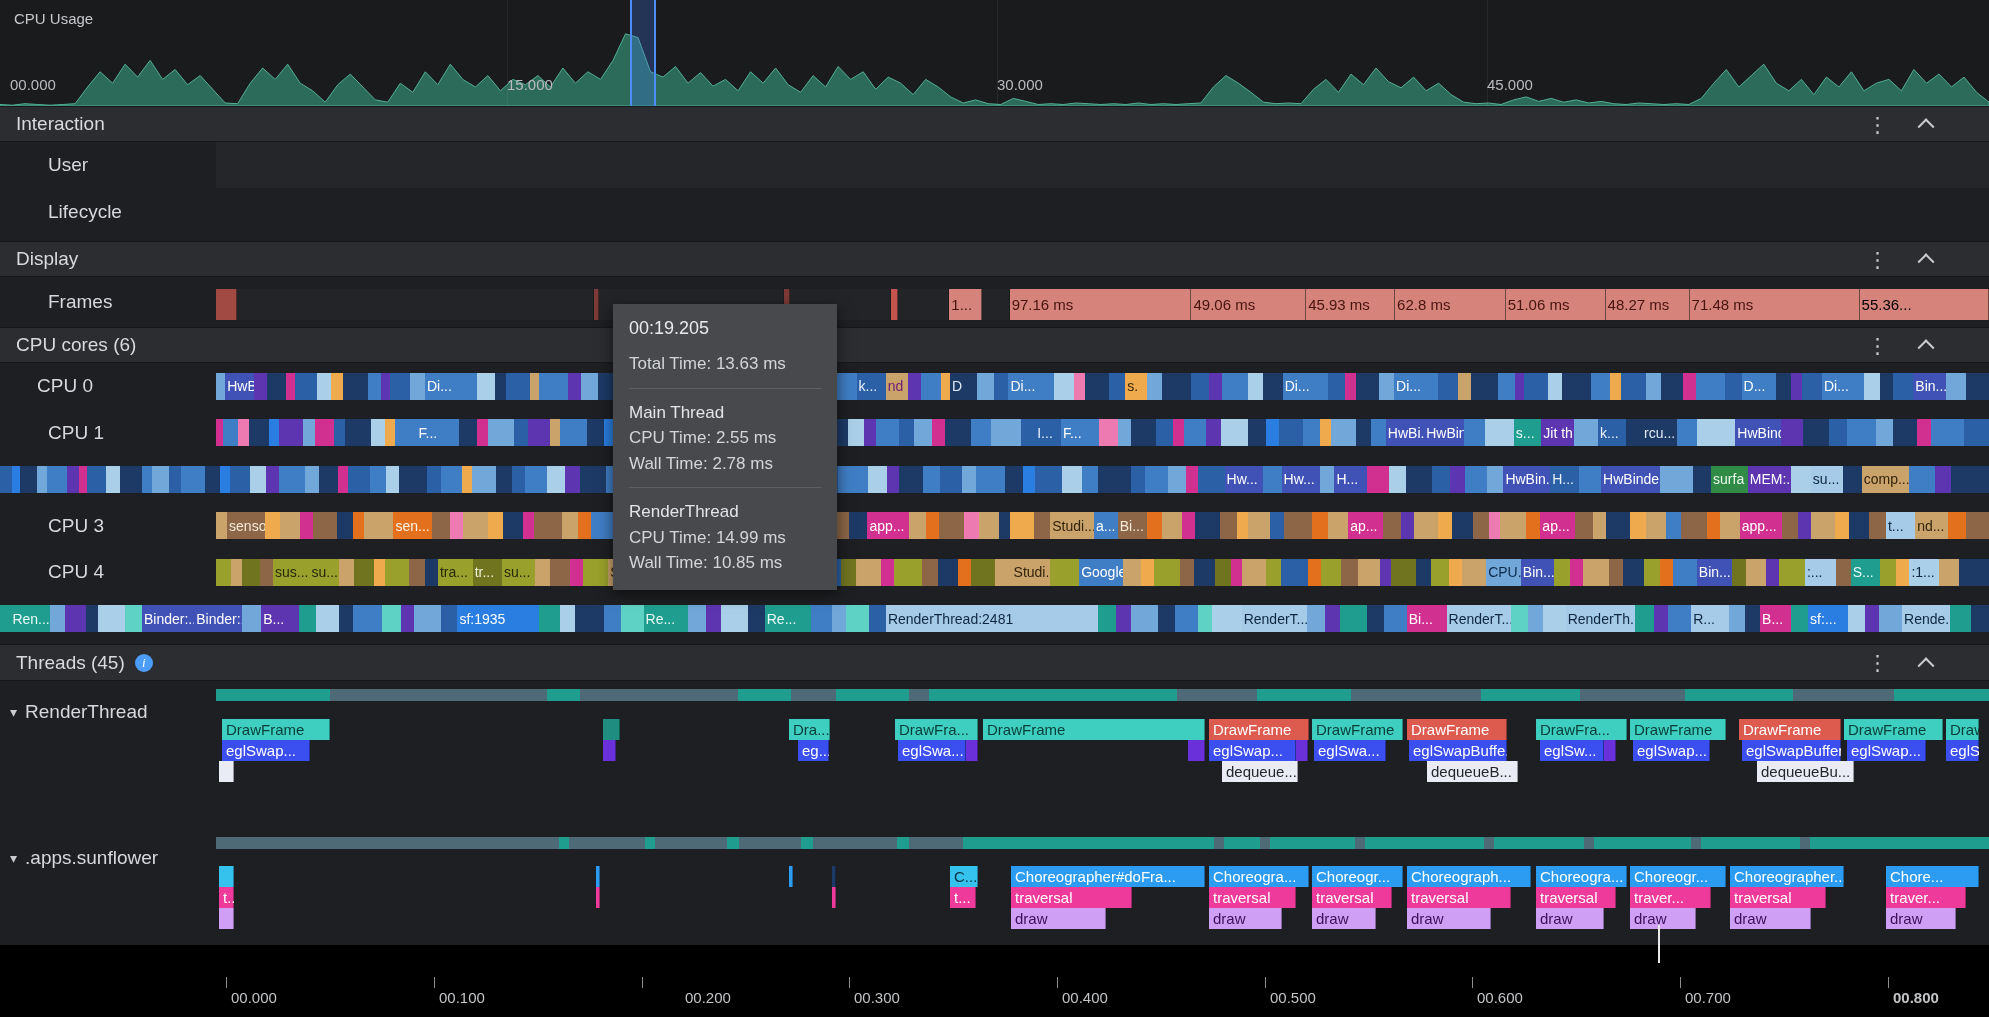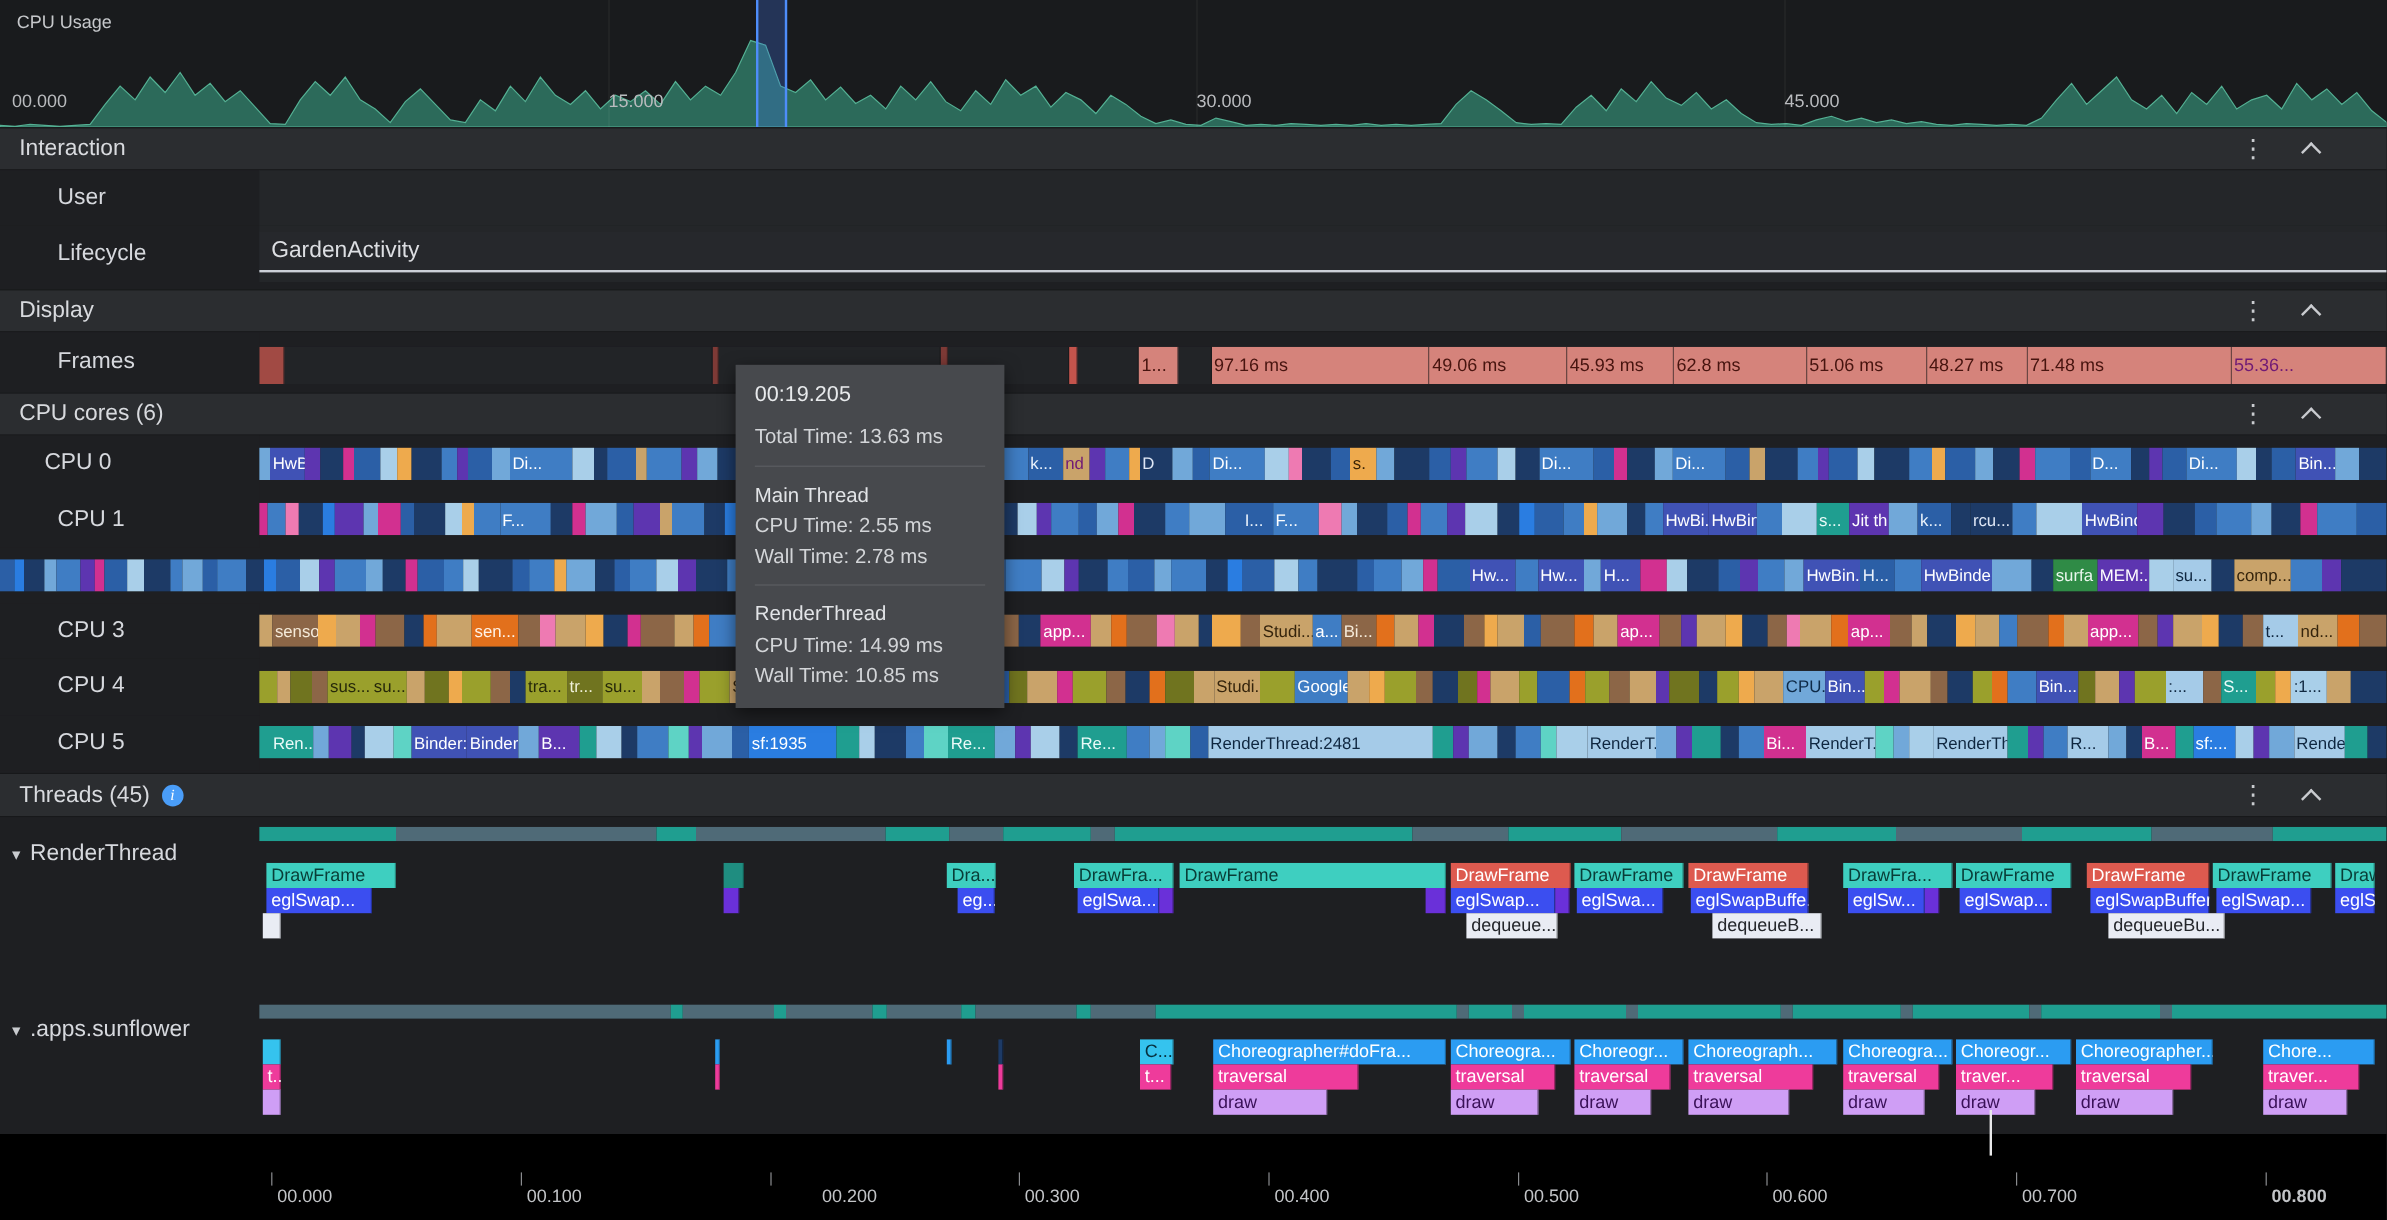--- a/index.html
+++ b/index.html
@@ -112,9 +112,6 @@
 
   <div class="prow" style="top:188px;height:47px">
     <div class="row-label">Lifecycle</div>
-    <div class="trk trk-plain">
-      <div class="ga-bar">GardenActivity</div>
-    </div>
   </div>
 
   <div class="sec-hdr" style="top:241px">

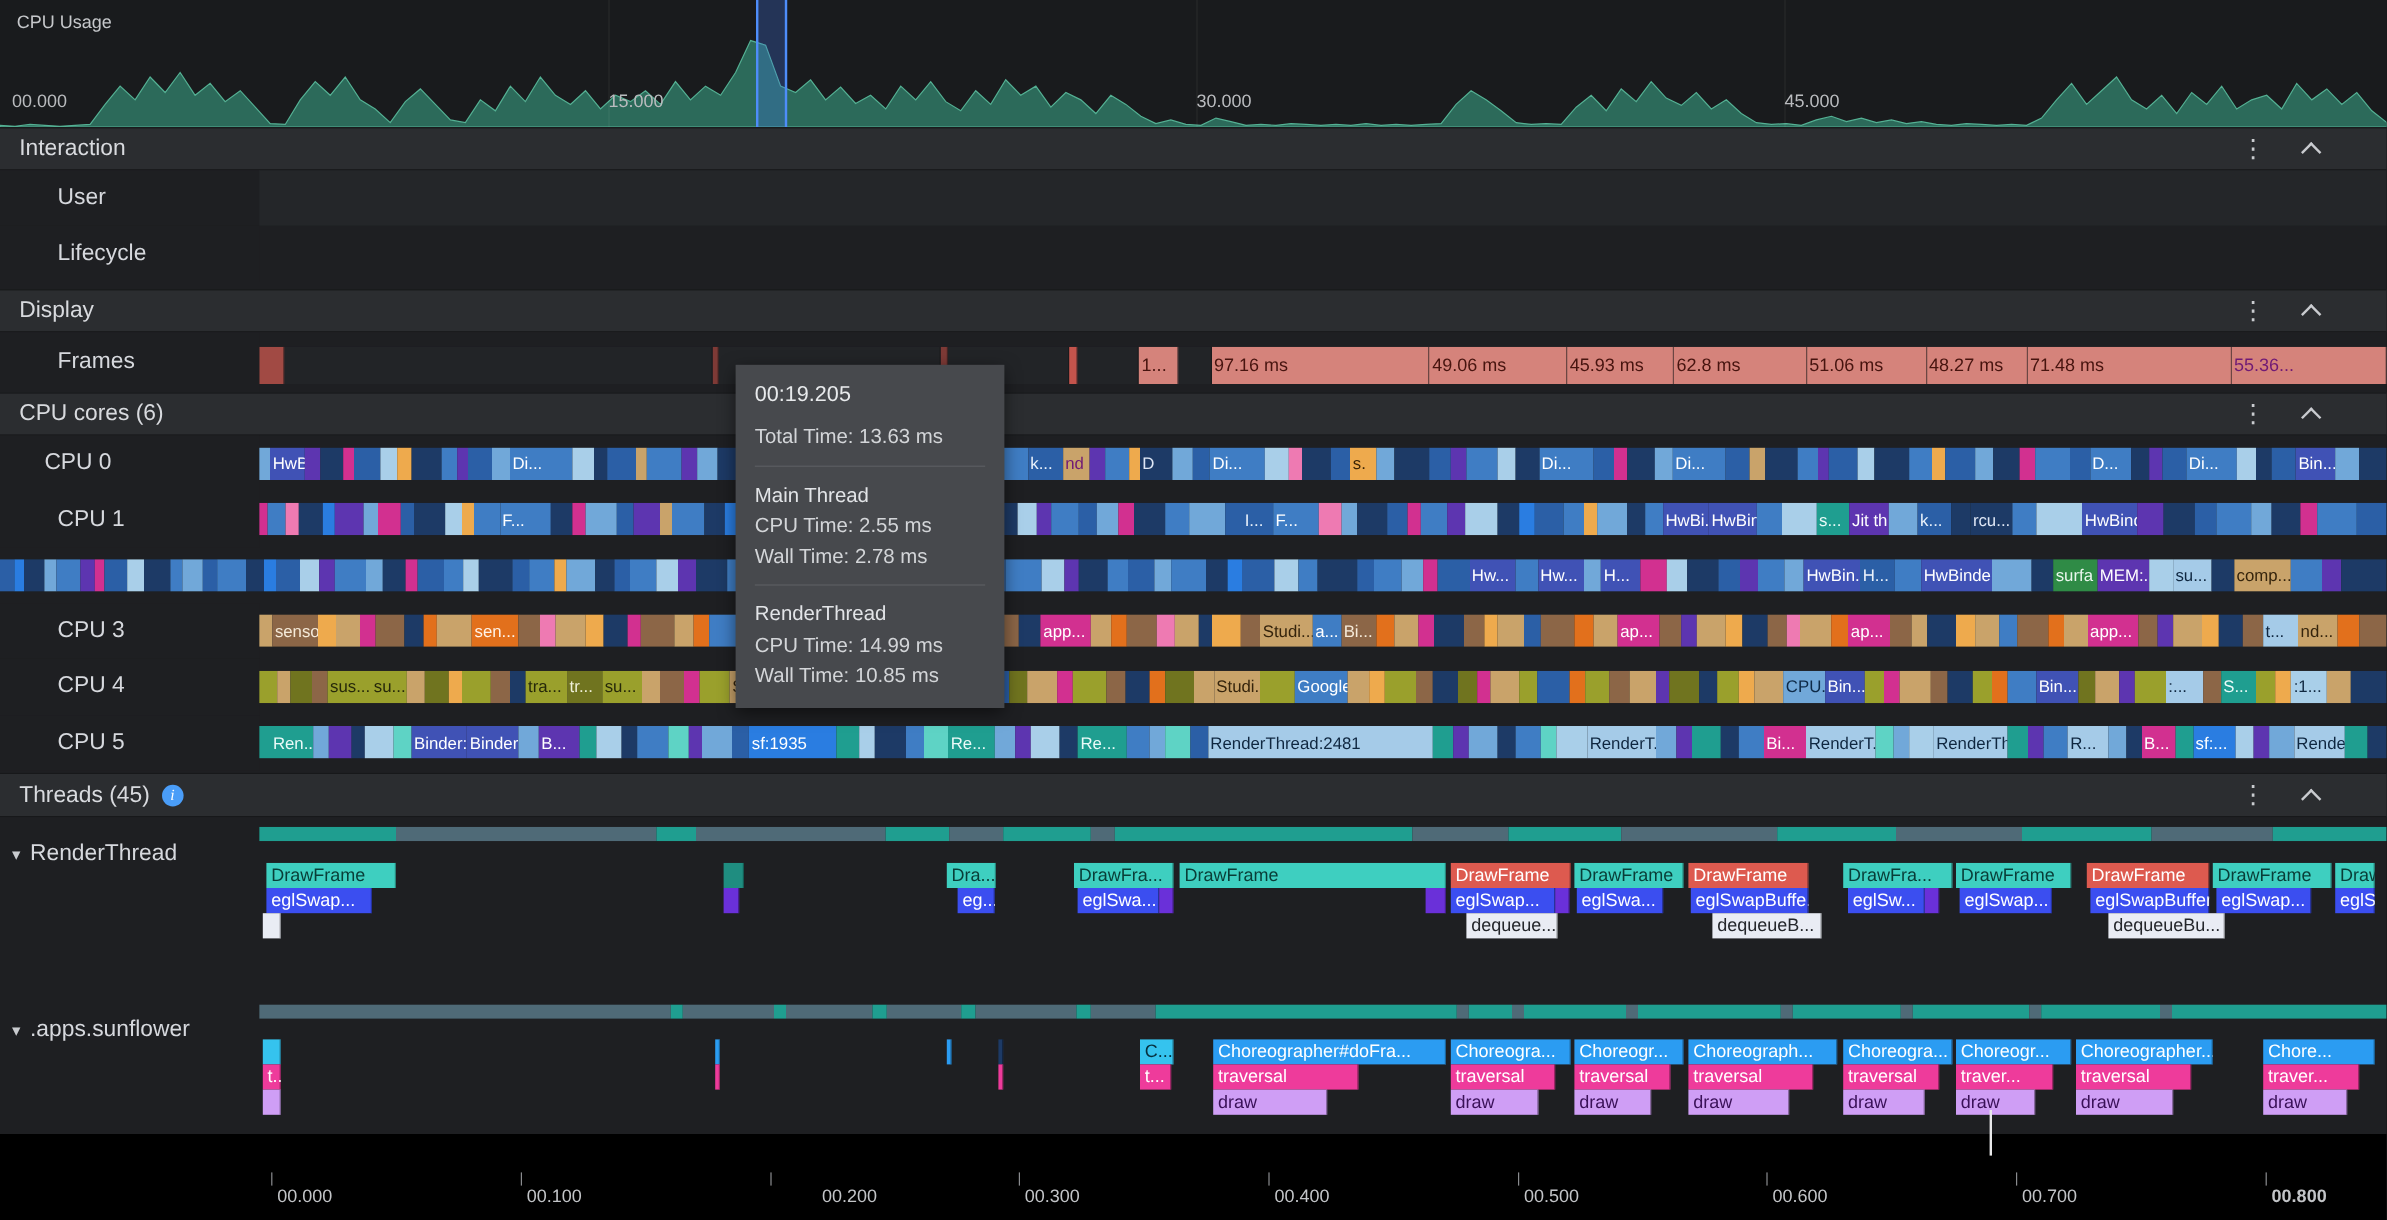--- a/index.html
+++ b/index.html
@@ -145,7 +145,7 @@
           <div class="seg" style="flex: 99 99 0px; background: rgb(213, 131, 123); color: rgb(71, 20, 15);">51.06 ms</div>
           <div class="seg" style="flex: 83 83 0px; background: rgb(213, 131, 123); color: rgb(71, 20, 15);">48.27 ms</div>
           <div class="seg" style="flex: 170 170 0px; background: rgb(213, 131, 123); color: rgb(71, 20, 15);">71.48 ms</div>
-          <div class="seg" style="flex: 129 129 0px; background: rgb(213, 131, 123); color: #701a75;">55.36...</div>
+          <div class="seg" style="flex: 129 129 0px; background: rgb(213, 131, 123); color: #000000;">55.36...</div>
         </div>
     </div>
   </div>

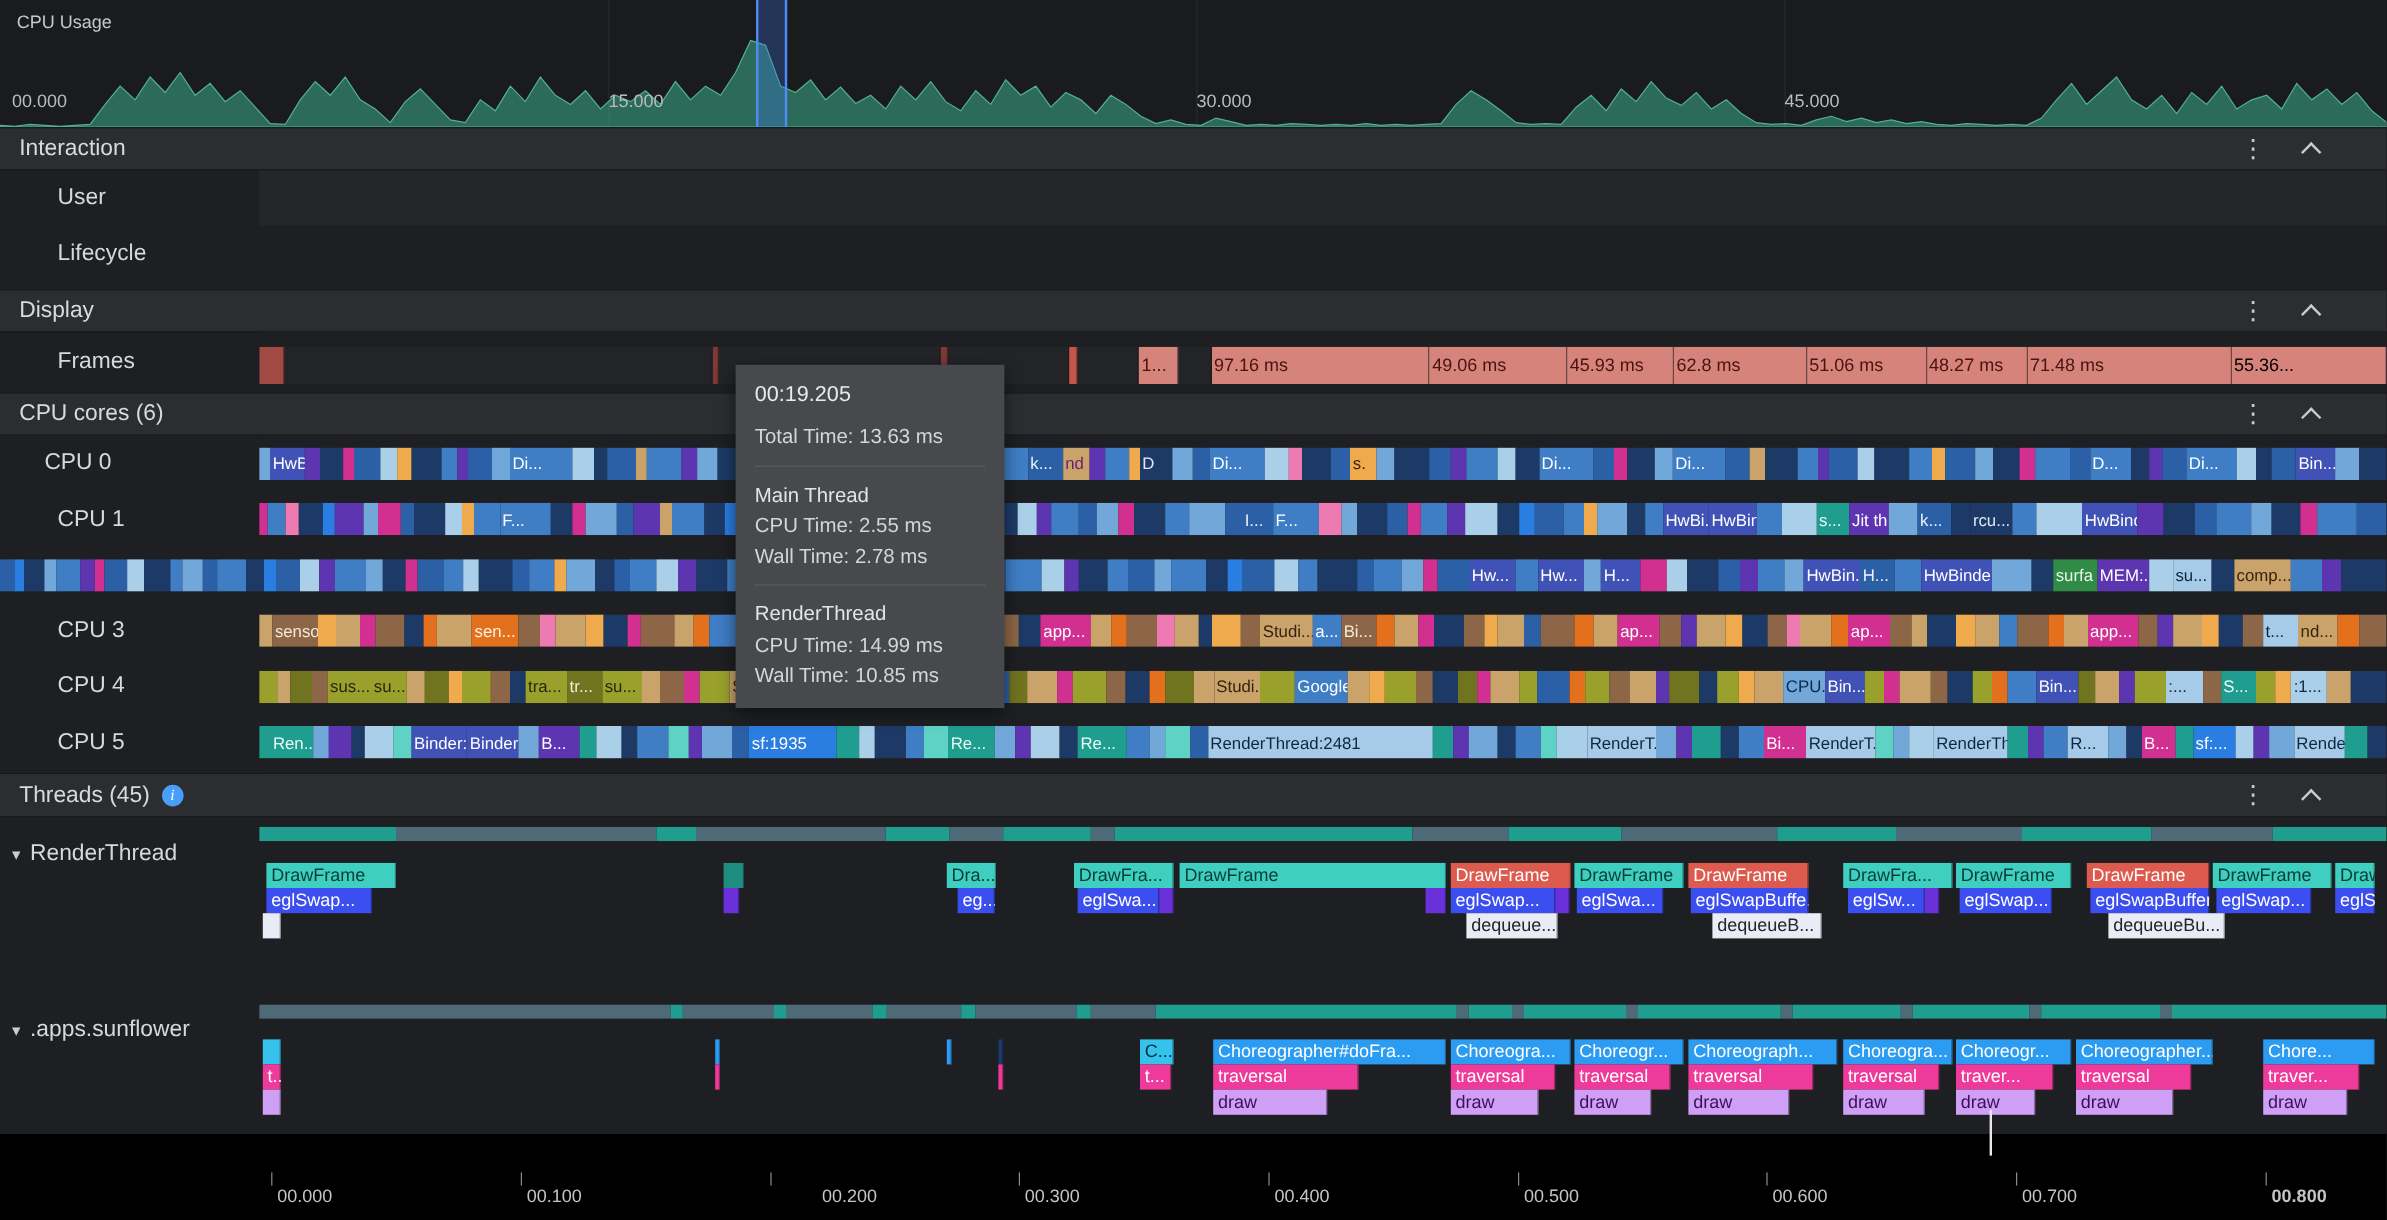--- a/index.html
+++ b/index.html
@@ -629,7 +629,6 @@
         </div>
       </div>
       <div class="cpu-row">
-        <div class="row-label" style="height: 100%;">CPU 5</div>
         <div class="cpu-strip">
           <div class="seg" style="flex: 8 8 0px; background: rgb(31, 158, 144); color: rgb(234, 250, 248);"></div>
           <div class="seg" style="flex: 36 36 0px; background: rgb(31, 158, 144); color: rgb(234, 250, 248);">Ren...</div>

